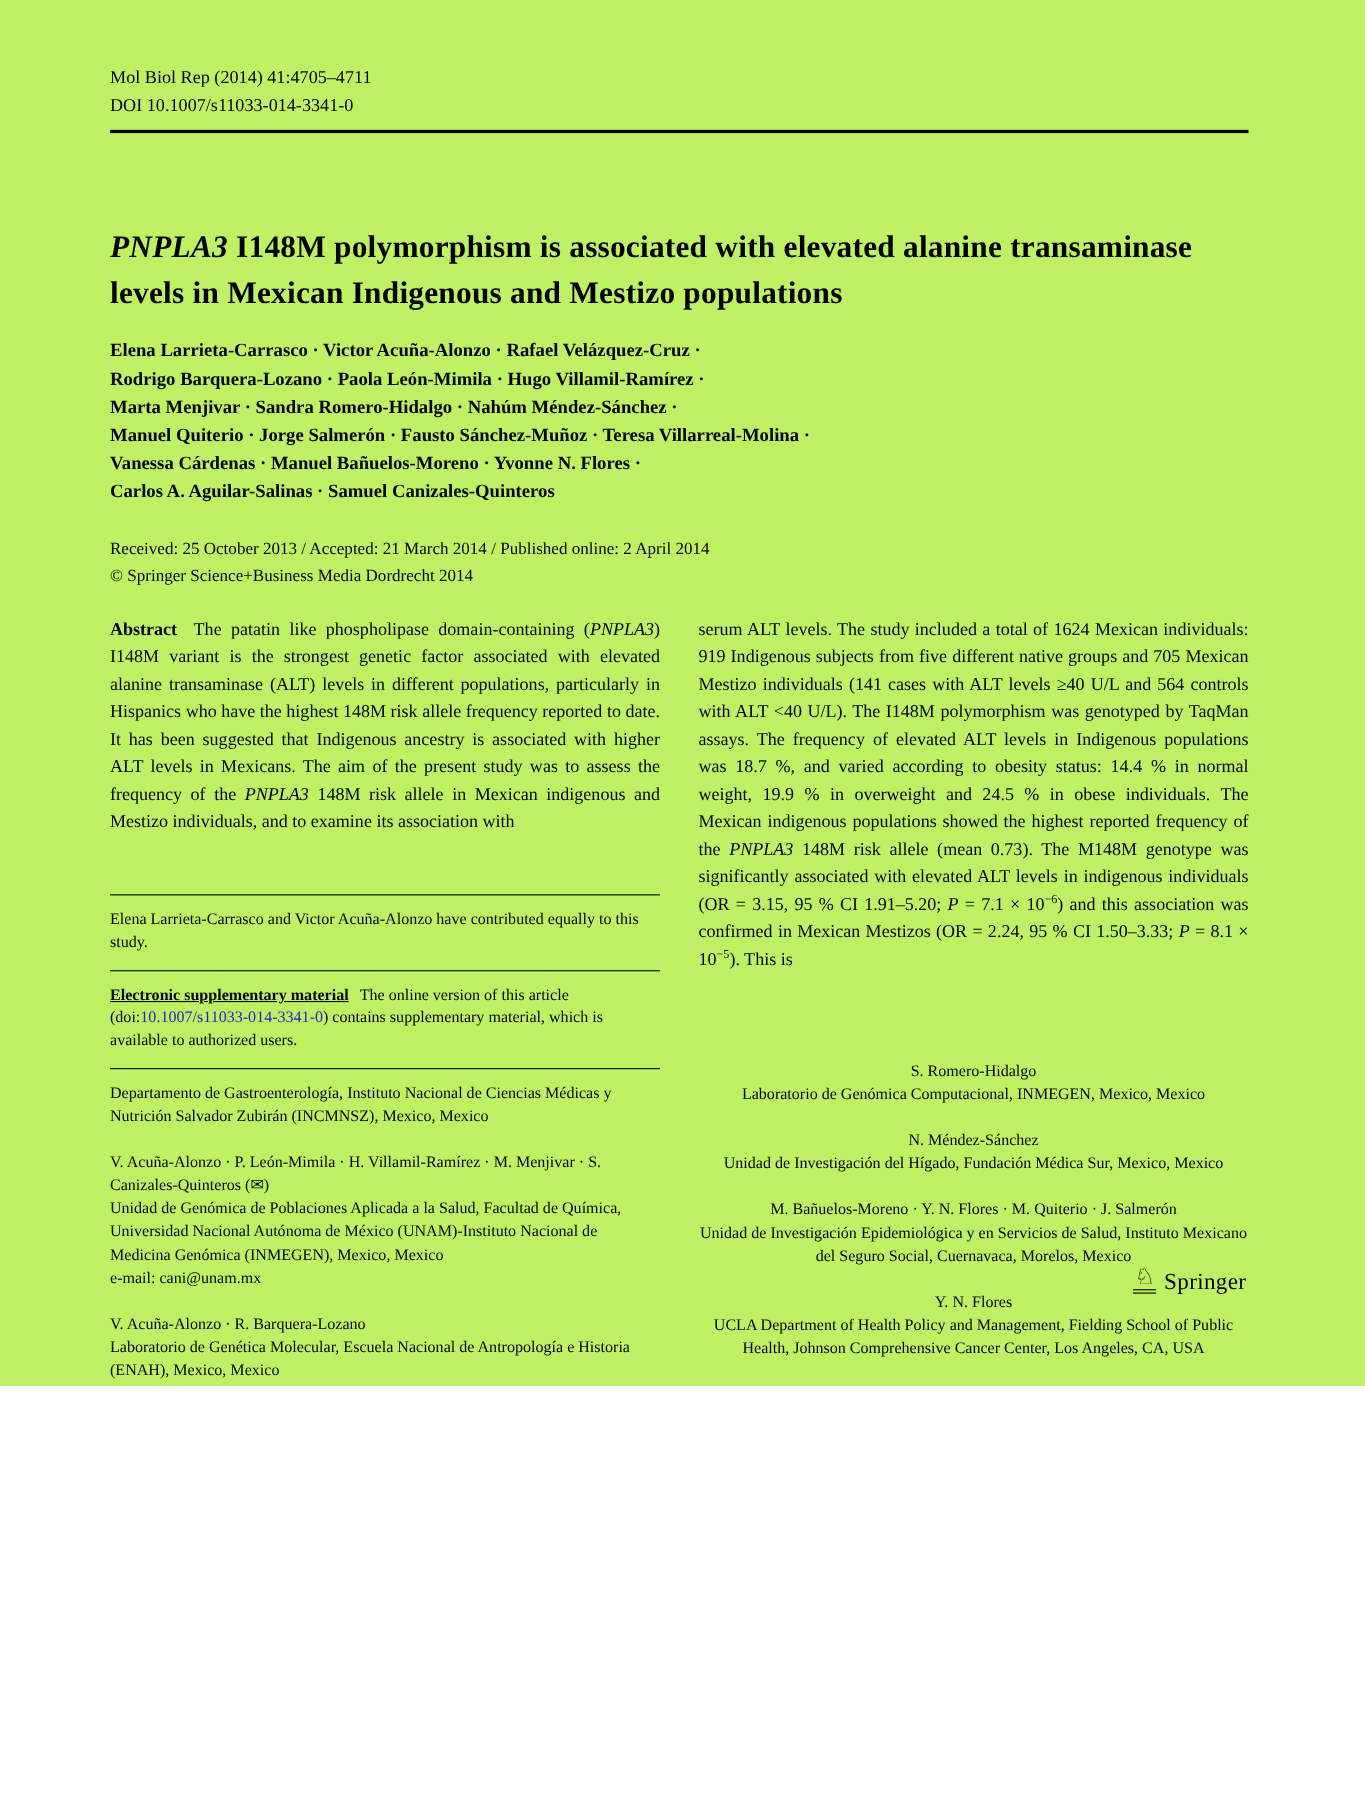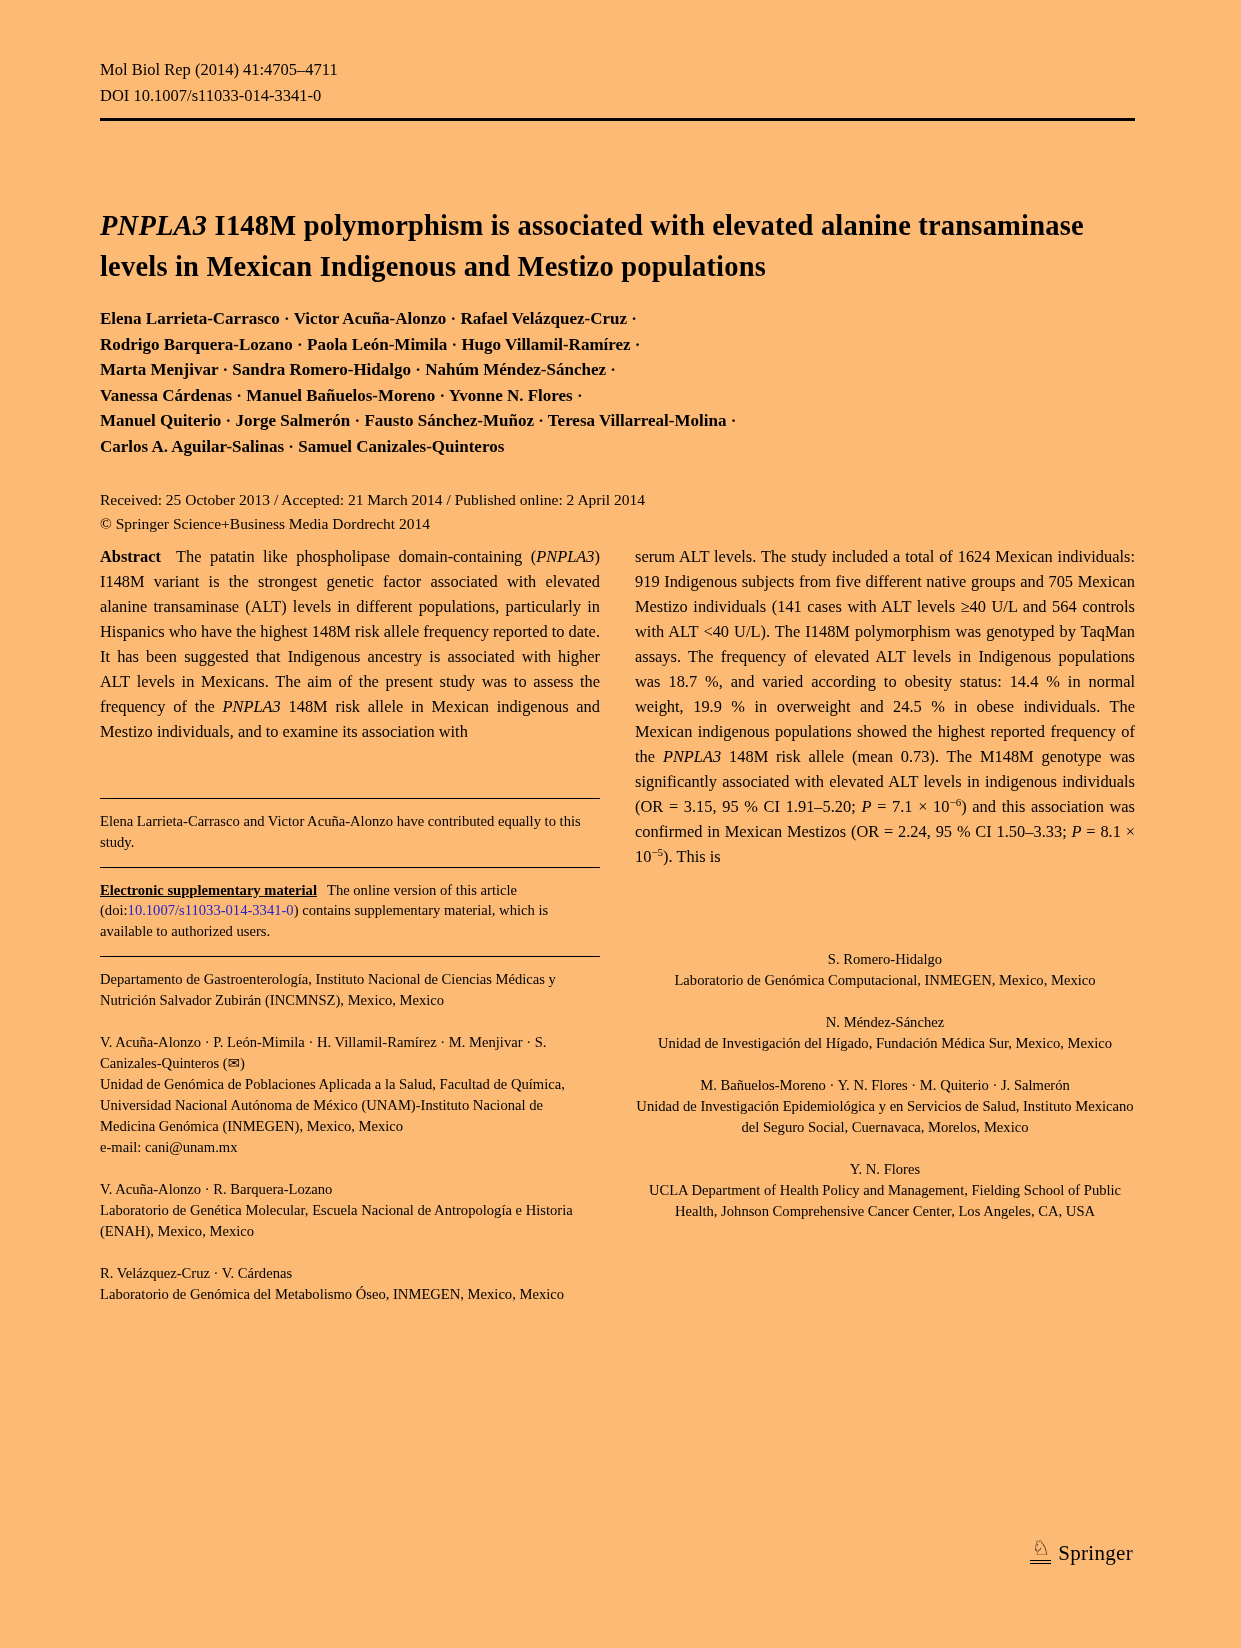--- a/index.html
+++ b/index.html
@@ -6,8 +6,8 @@
   .page {
     position: relative;
     width: 1241px;
-    height: 1648px;
-    background: #fdba74;
+    height: 1260px;
+    background: #bef264;
     color: #000;
     font-family: "Liberation Serif", "DejaVu Serif", serif;
     box-sizing: border-box;

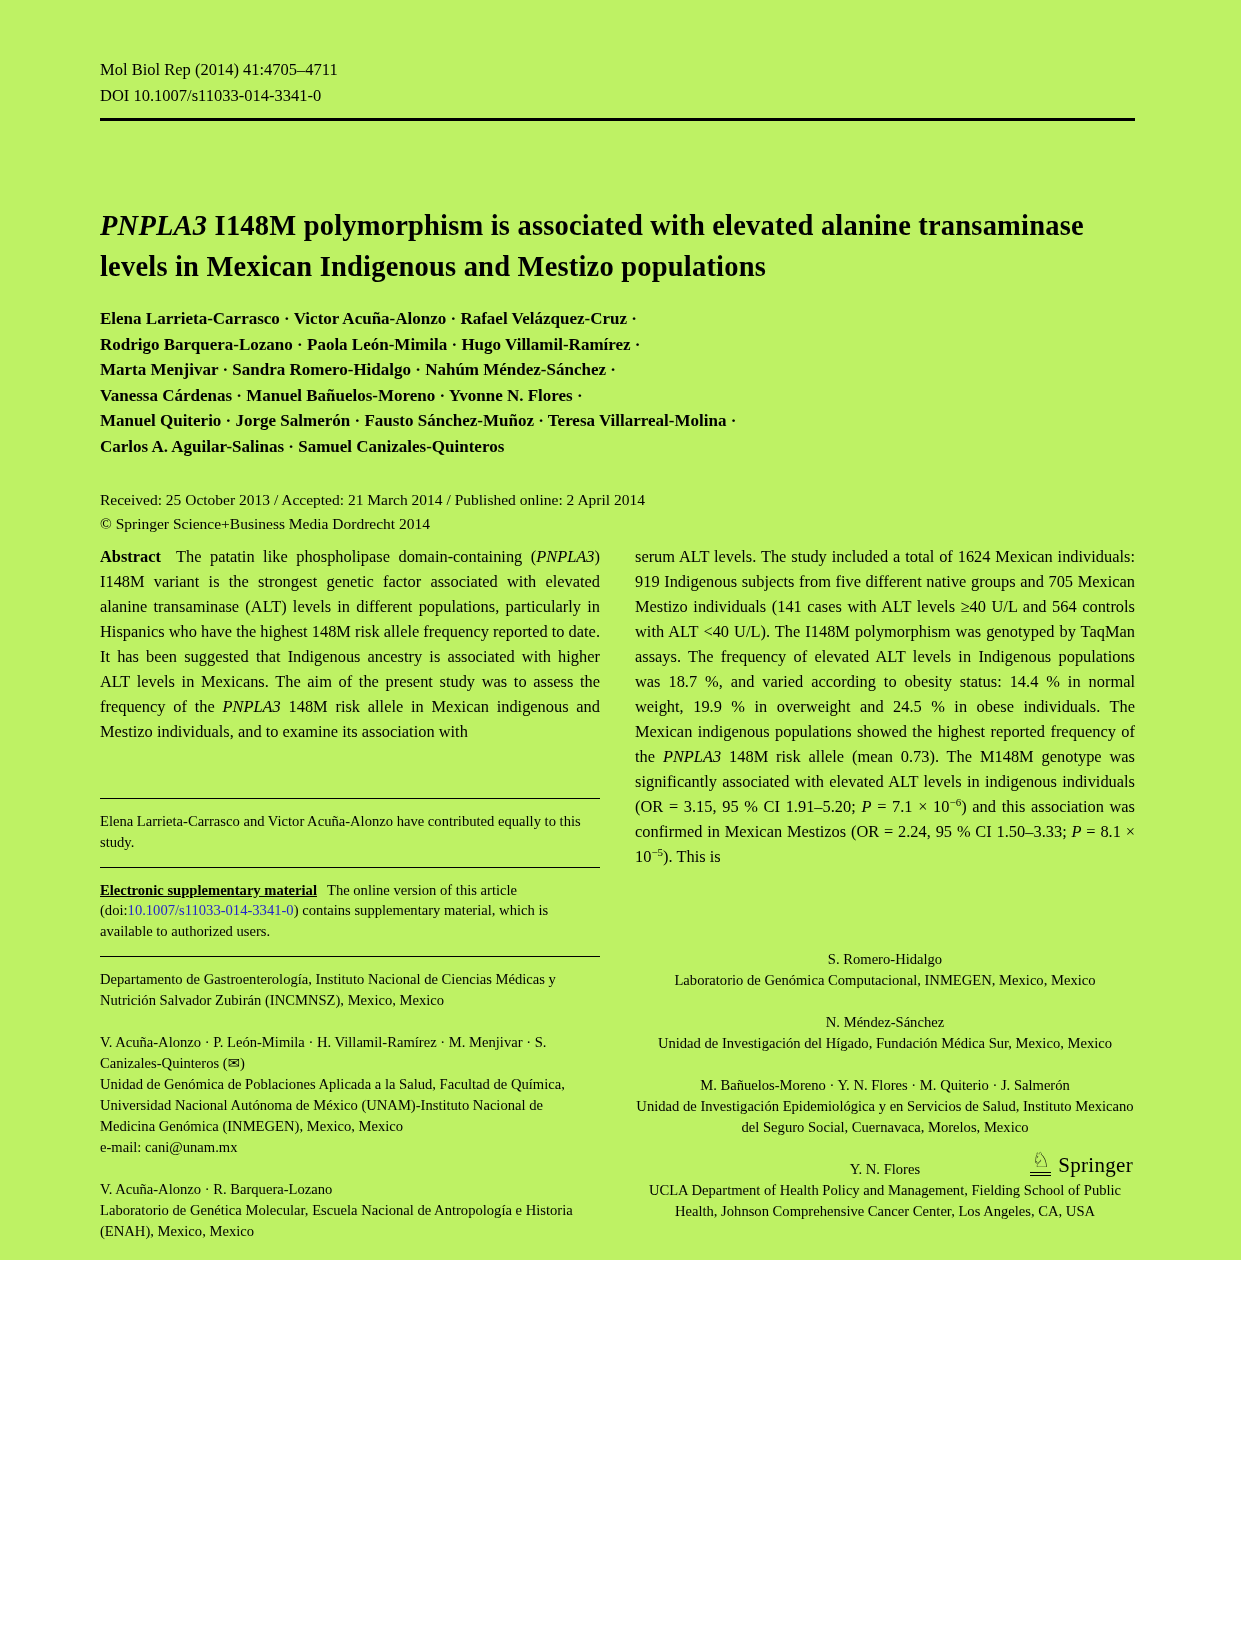--- a/index.html
+++ b/index.html
@@ -108,8 +108,8 @@
     <div>Elena Larrieta-Carrasco · Victor Acuña-Alonzo · Rafael Velázquez-Cruz ·</div>
     <div>Rodrigo Barquera-Lozano · Paola León-Mimila · Hugo Villamil-Ramírez ·</div>
     <div>Marta Menjivar · Sandra Romero-Hidalgo · Nahúm Méndez-Sánchez ·</div>
+    <div>Manuel Quiterio · Jorge Salmerón · Fausto Sánchez-Muñoz · Teresa Villarreal-Molina ·</div>
     <div>Vanessa Cárdenas · Manuel Bañuelos-Moreno · Yvonne N. Flores ·</div>
-    <div>Manuel Quiterio · Jorge Salmerón · Fausto Sánchez-Muñoz · Teresa Villarreal-Molina ·</div>
     <div>Carlos A. Aguilar-Salinas · Samuel Canizales-Quinteros</div>
   </div>
 

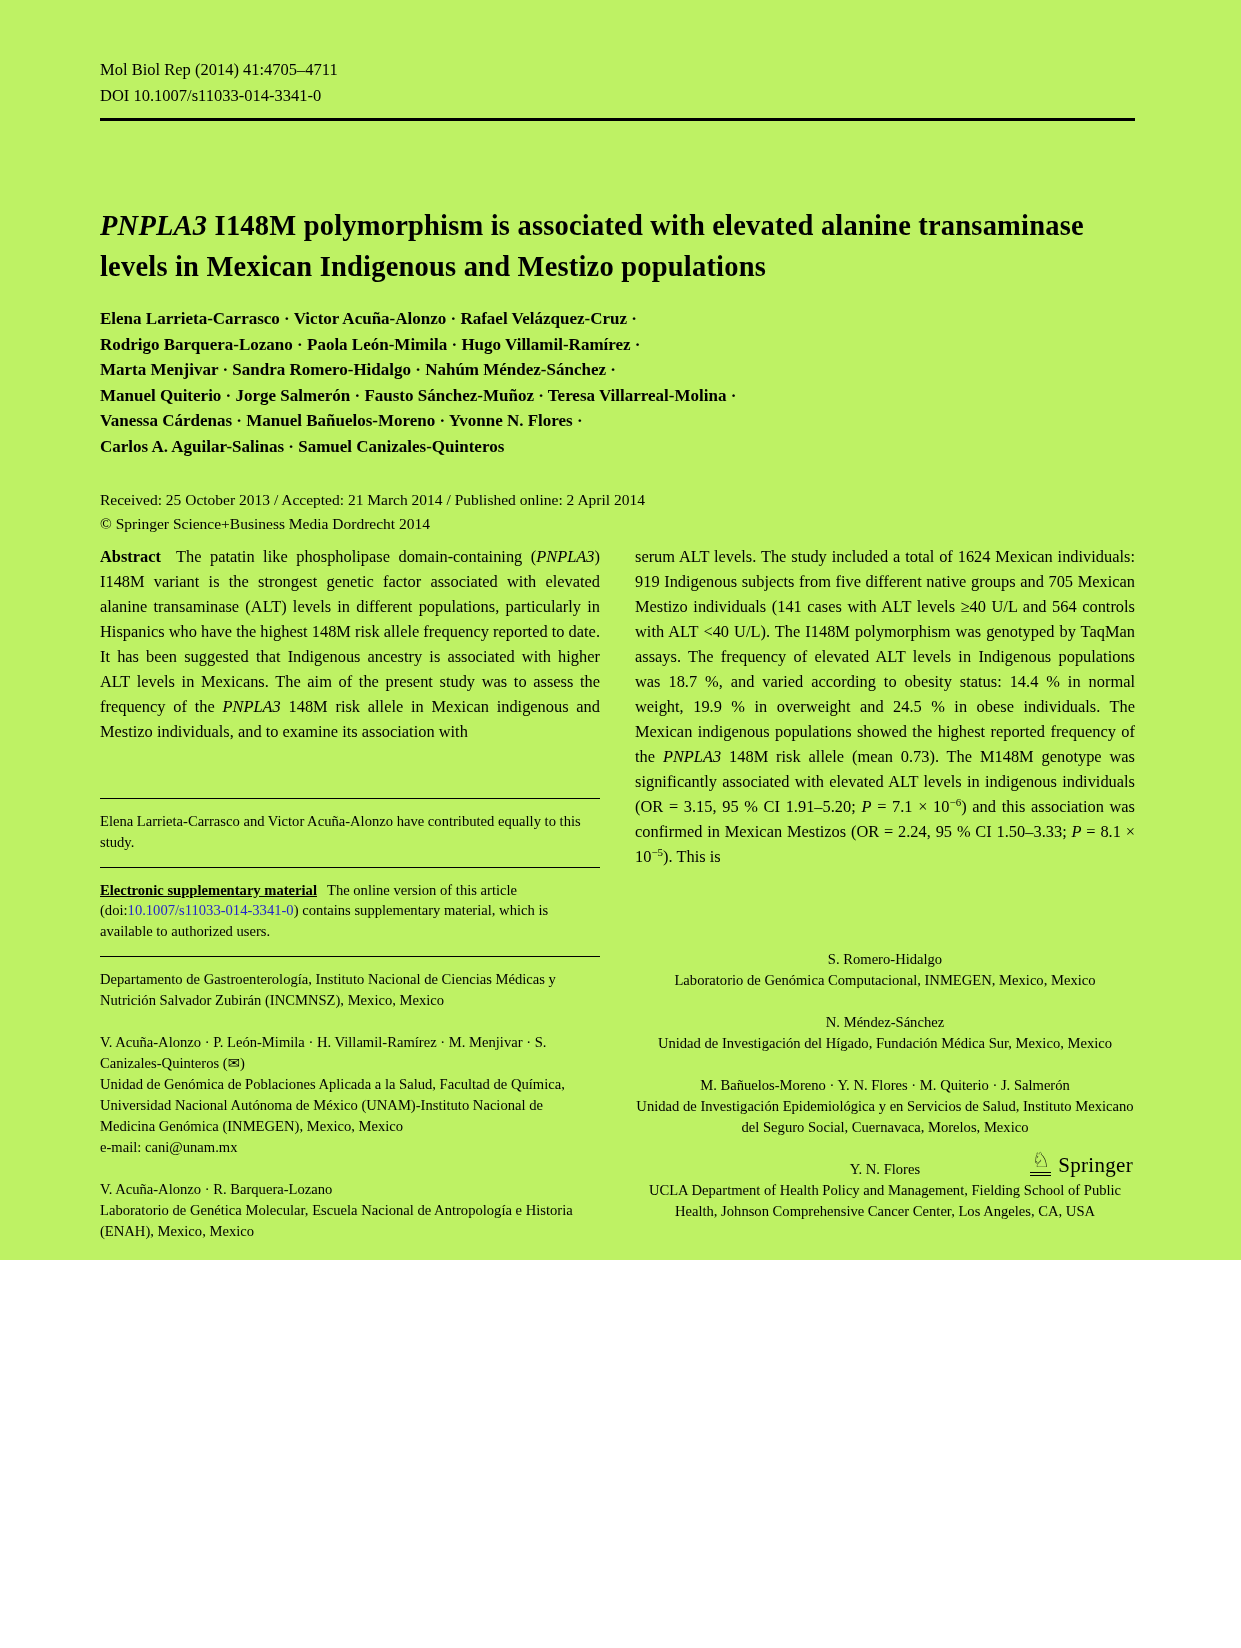--- a/index.html
+++ b/index.html
@@ -35,7 +35,7 @@
   .meta { margin-top: 29px; font-size: 15.5px; line-height: 23.5px; }
 
   
-  .columns { margin-top: 9px; display: flex; gap: 35px; }
+  .columns { margin-top: 24px; display: flex; gap: 35px; }
   .col { flex: 1; min-width: 0; }
   .abs {
     font-size: 16.4px;

